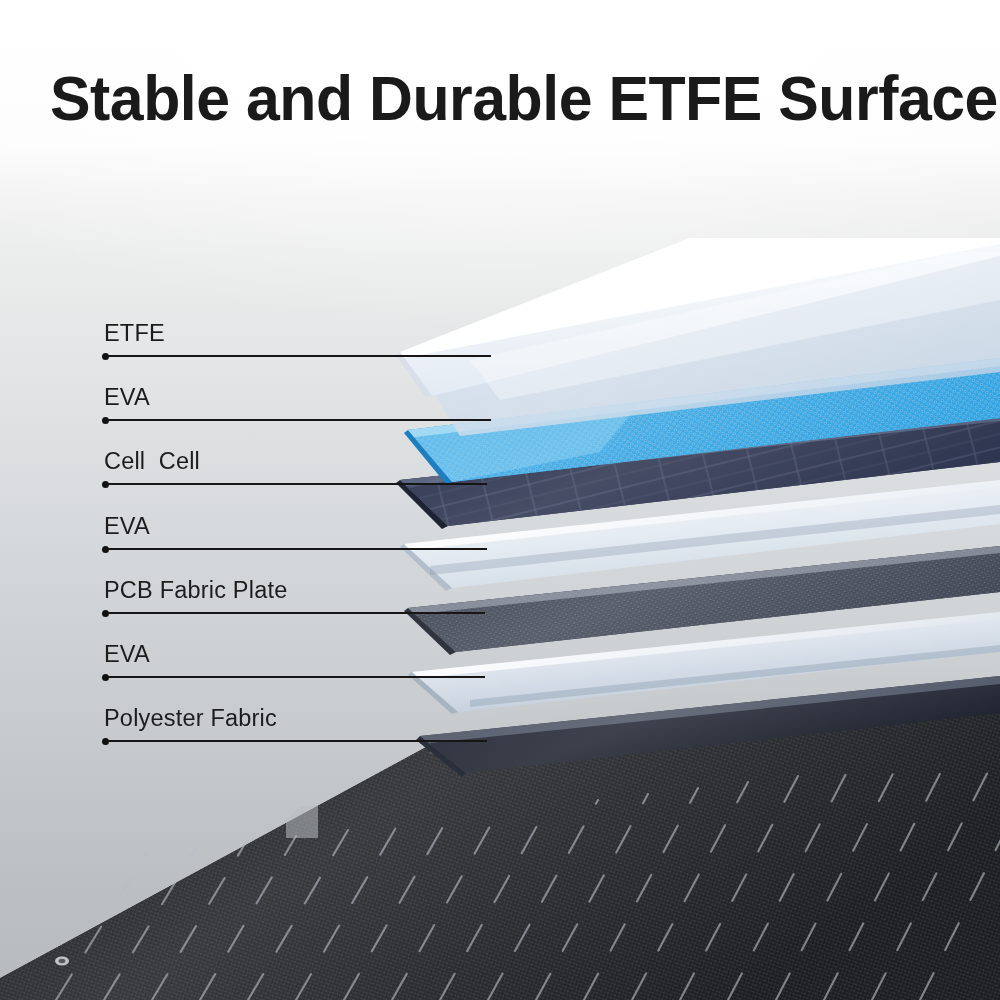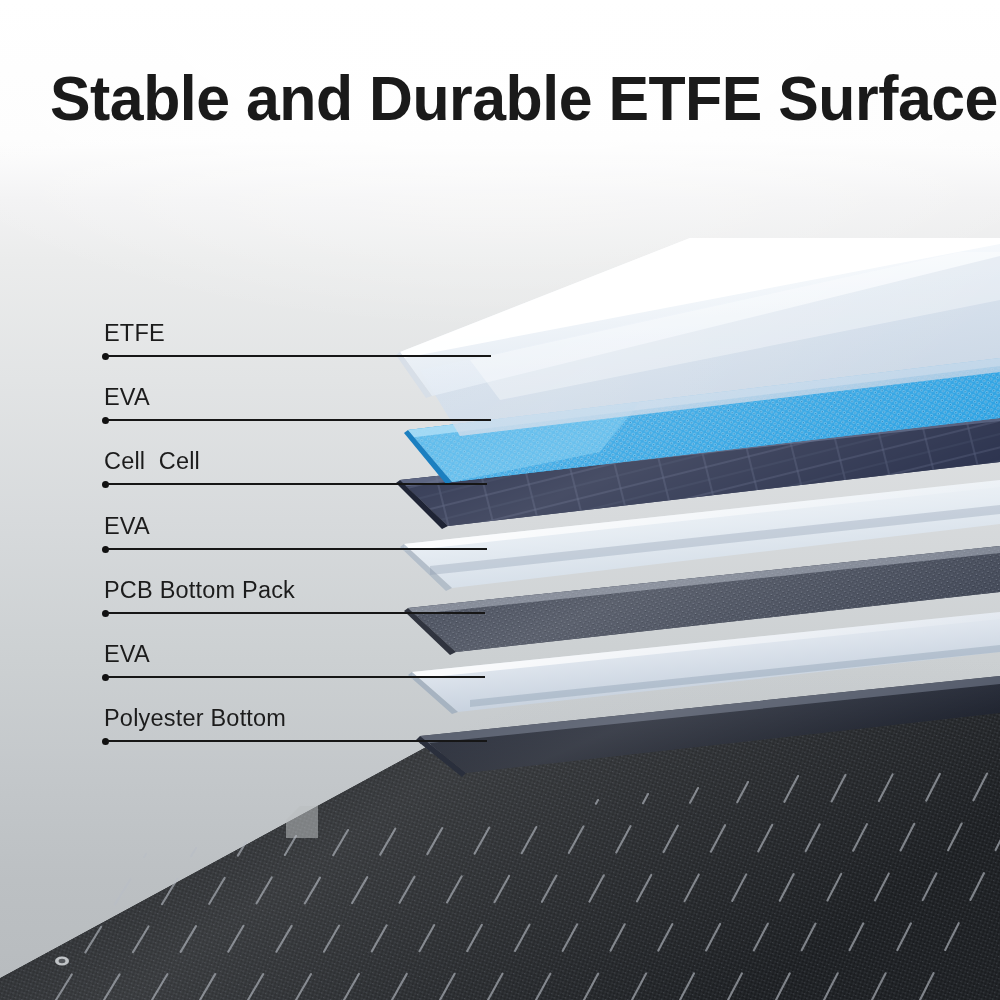--- a/index.html
+++ b/index.html
@@ -320,7 +320,7 @@
     </div>
 
     <div class="callout" style="top:612px">
-      <span class="c-label">PCB Bottom Pack</span>
+      <span class="c-label">PCB Fabric Plate</span>
       <span class="c-dot"></span>
       <span class="c-line" style="width:378px"></span>
     </div>

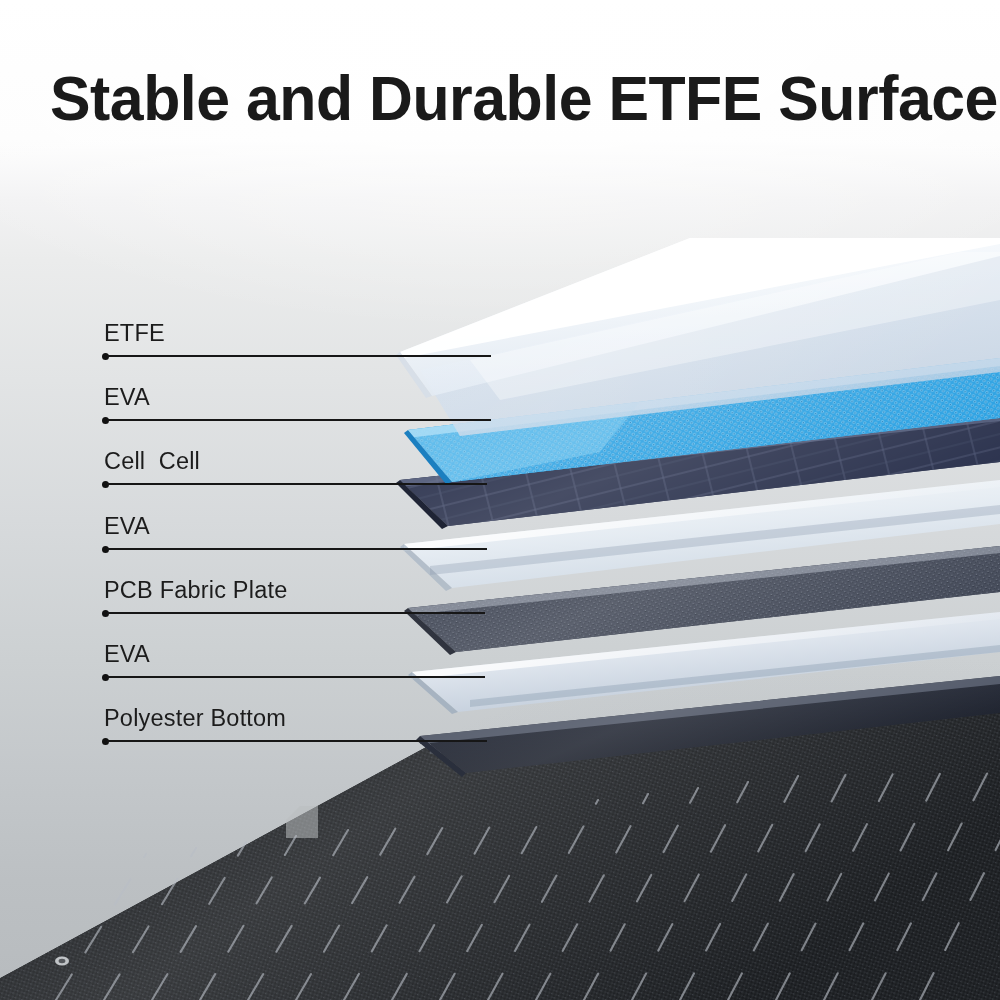--- a/index.html
+++ b/index.html
@@ -332,7 +332,7 @@
     </div>
 
     <div class="callout" style="top:740px">
-      <span class="c-label">Polyester Bottom</span>
+      <span class="c-label">Polyester Fabric</span>
       <span class="c-dot"></span>
       <span class="c-line" style="width:380px"></span>
     </div>

